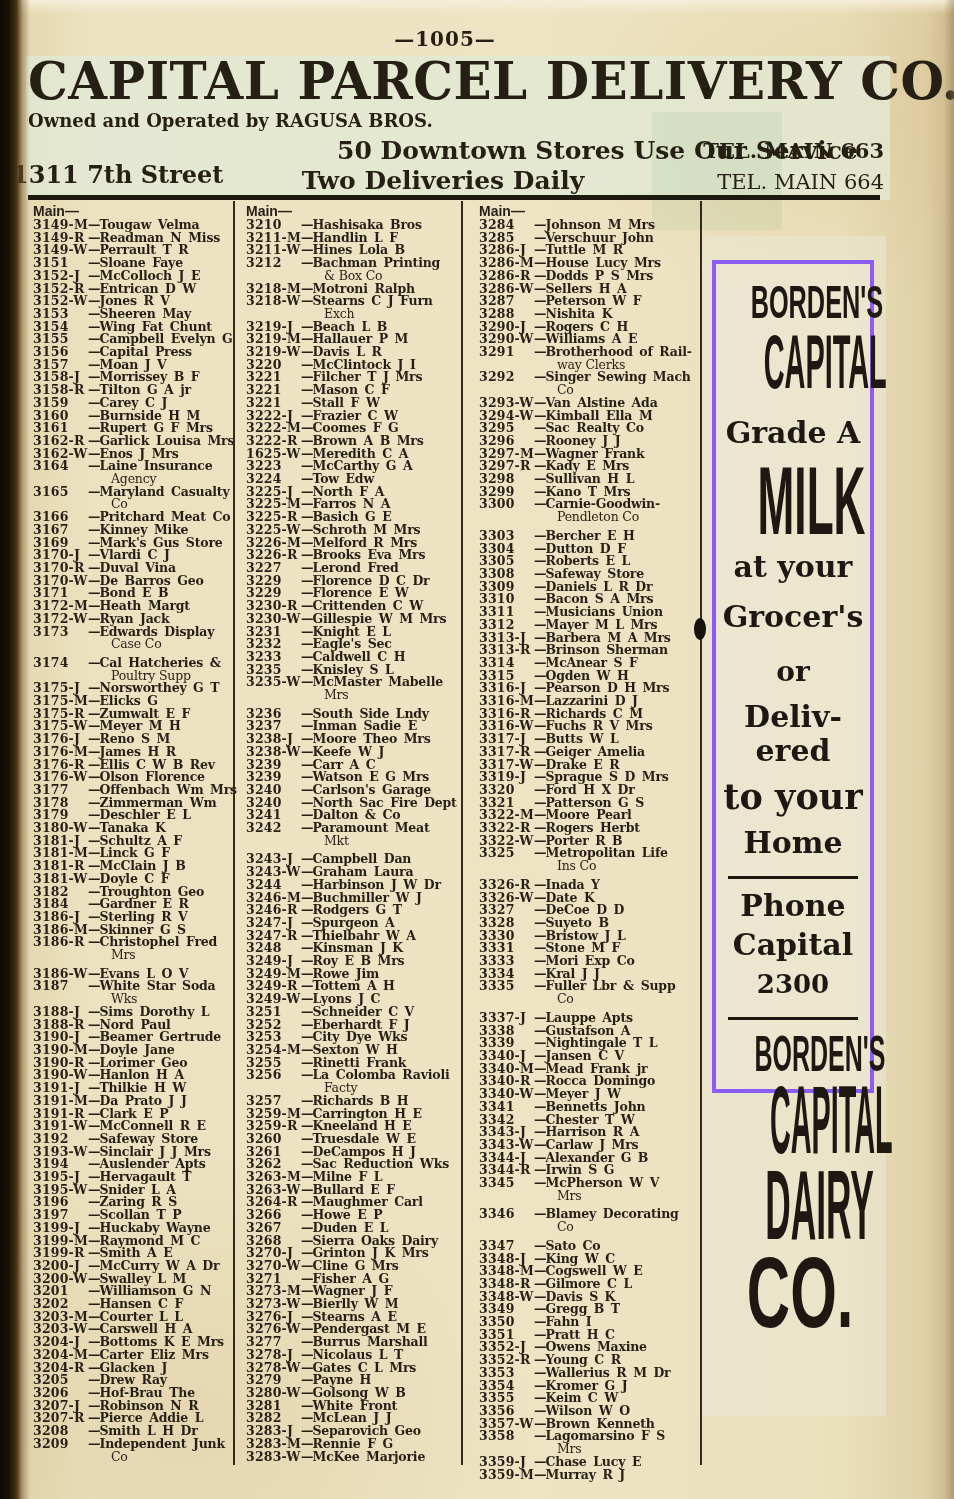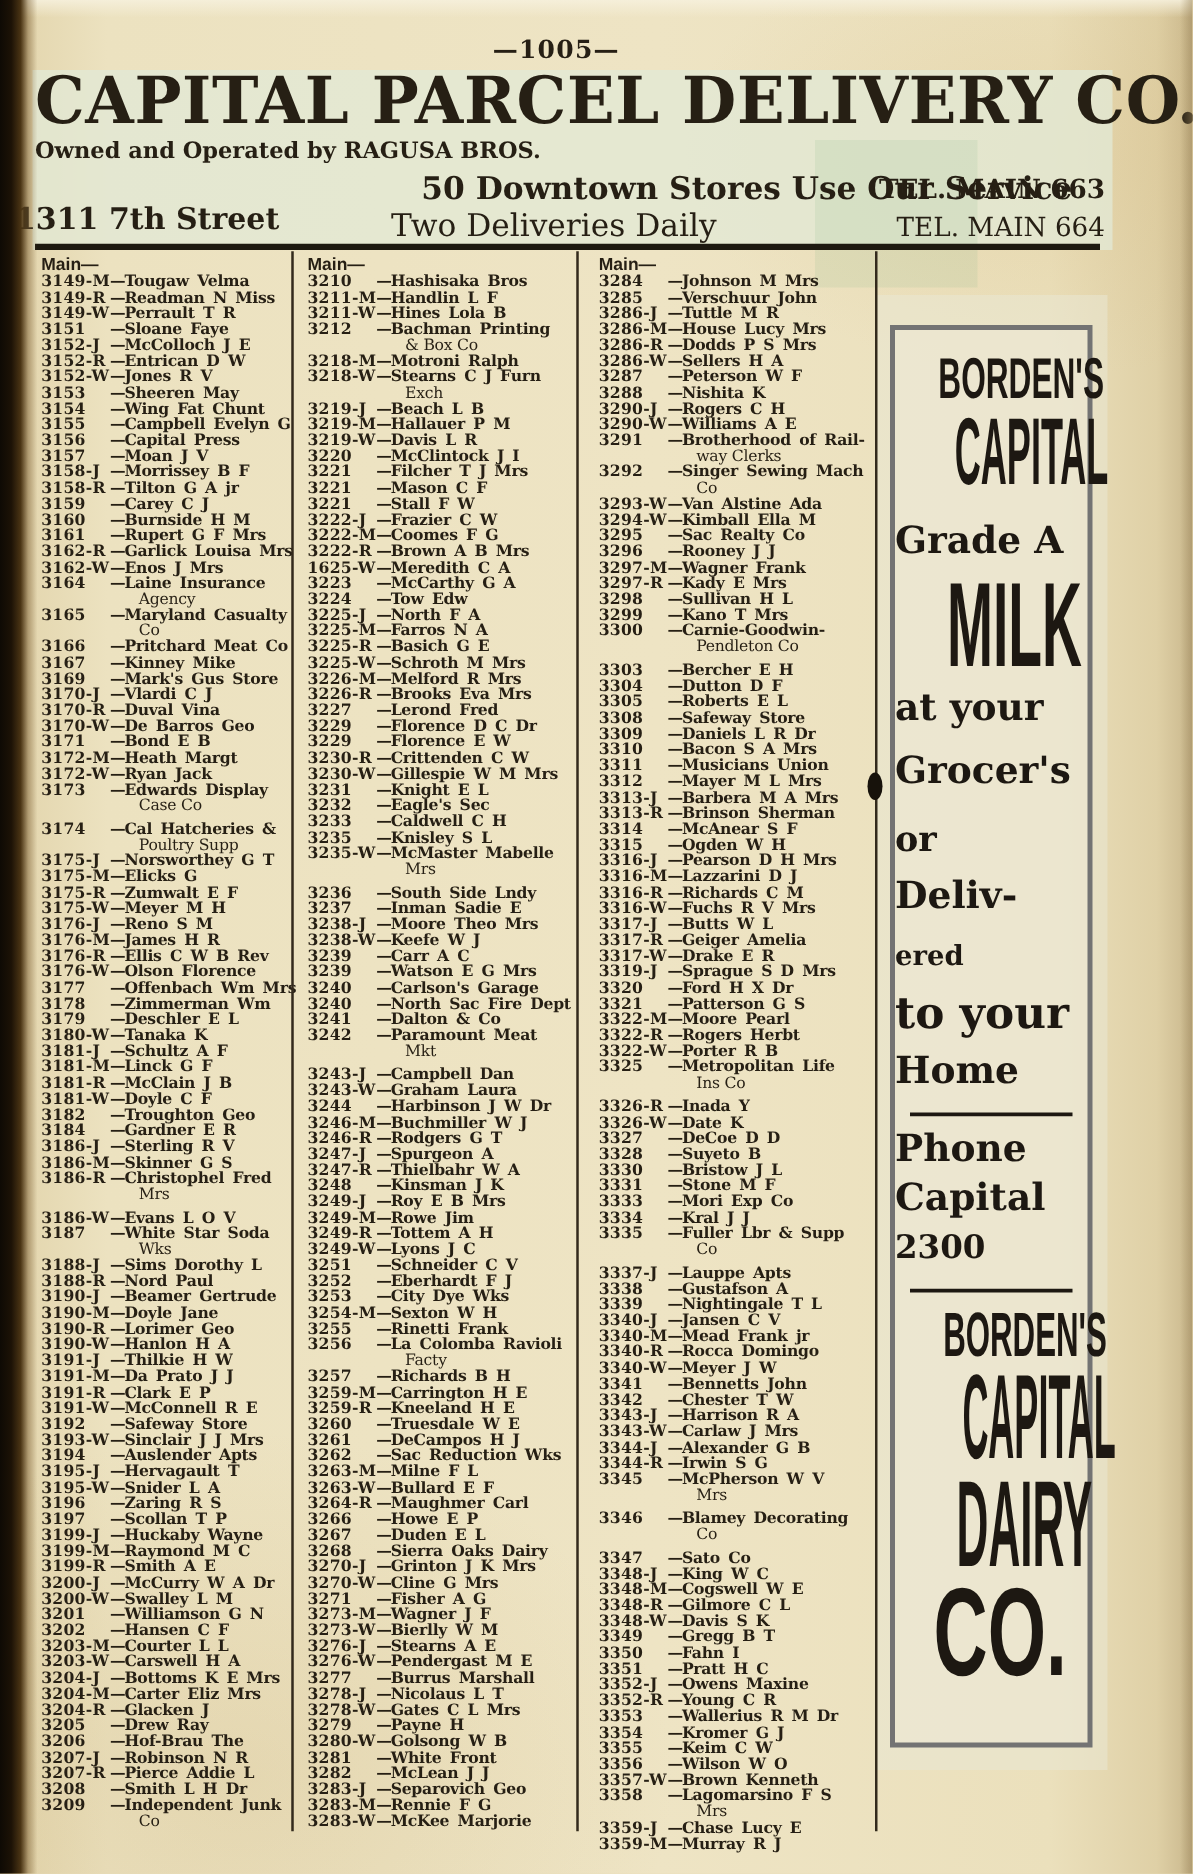--- a/index.html
+++ b/index.html
@@ -34,7 +34,7 @@
     letter-spacing:.5px;transform:scaleY(1.04);white-space:nowrap}
   .subtitle{width:100%;text-align:left;font-weight:bold;font-size:18px;line-height:22px;margin-top:2px}
   .tagline1{position:absolute;left:0;top:82px;width:830px;text-align:right;font-weight:bold;font-size:25px}
-  .tagline2{position:absolute;left:0;top:112px;width:830px;text-align:center;font-weight:normal;font-size:25px}
+  .tagline2{position:absolute;left:0;top:112px;width:830px;text-align:center;font-weight:bold;font-size:25px}
   .address{position:absolute;left:-16px;top:106px;font-weight:bold;font-size:24px;white-space:nowrap}
   .tel1{position:absolute;right:4px;top:84px;font-weight:bold;font-size:21px;white-space:nowrap}
   .tel2{position:absolute;right:4px;top:116px;font-weight:normal;font-size:21px;white-space:nowrap}

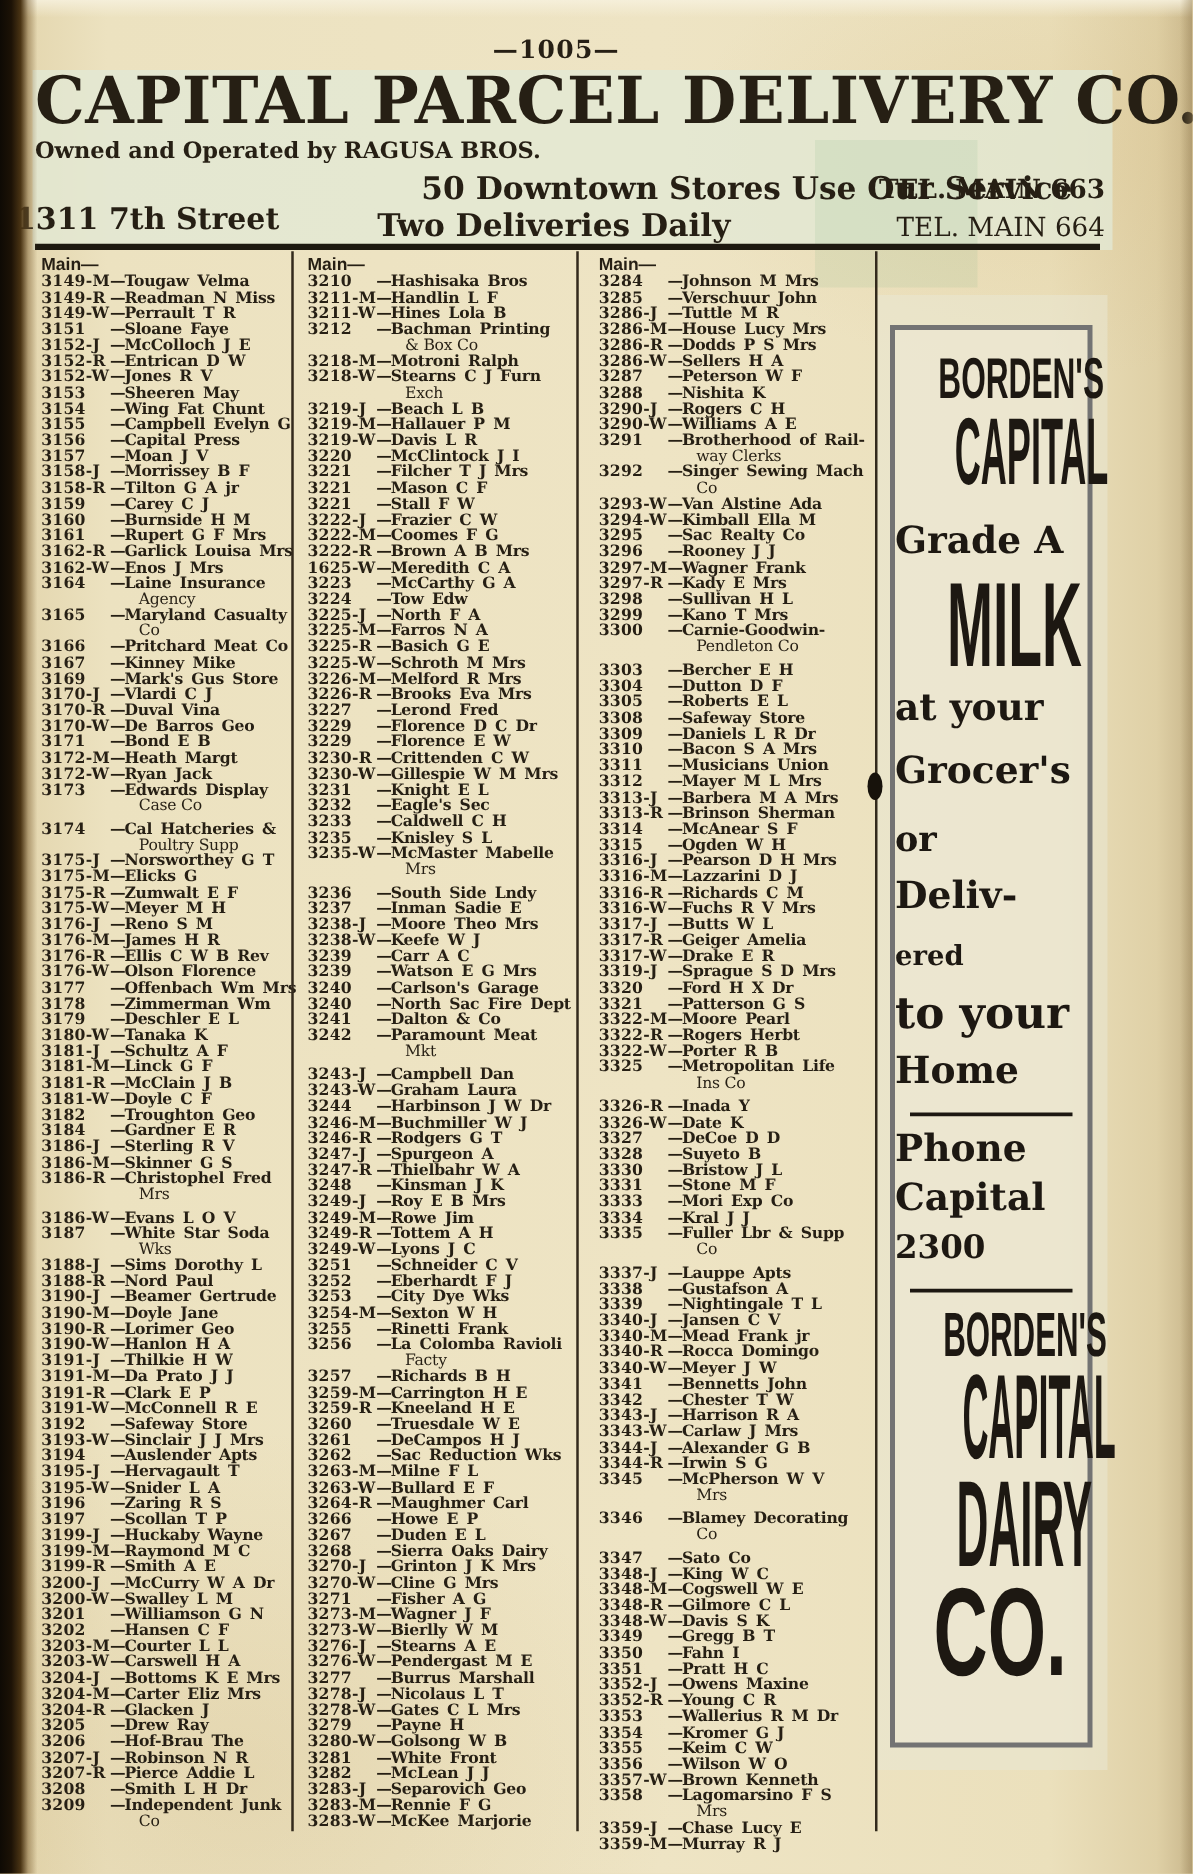--- a/index.html
+++ b/index.html
@@ -58,8 +58,8 @@
   .cont{font-size:12.5px;font-weight:normal;line-height:12.7px;padding-left:78px;white-space:nowrap;letter-spacing:-.2px}
 
   
-  .ad{position:absolute;left:712px;top:260px;width:162px;height:1138px;z-index:3;
-    border:4px solid #737373;box-sizing:border-box;
+  .ad{position:absolute;left:712px;top:260px;width:162px;height:833px;z-index:3;
+    border:4px solid #8b5cf6;box-sizing:border-box;text-align:center;
     background:rgba(236,231,211,.6)}
   .ad div{transform-origin:50% 50%}
   .gothic{font-family:"Liberation Sans",sans-serif;font-weight:bold;color:#1d1812;white-space:nowrap}

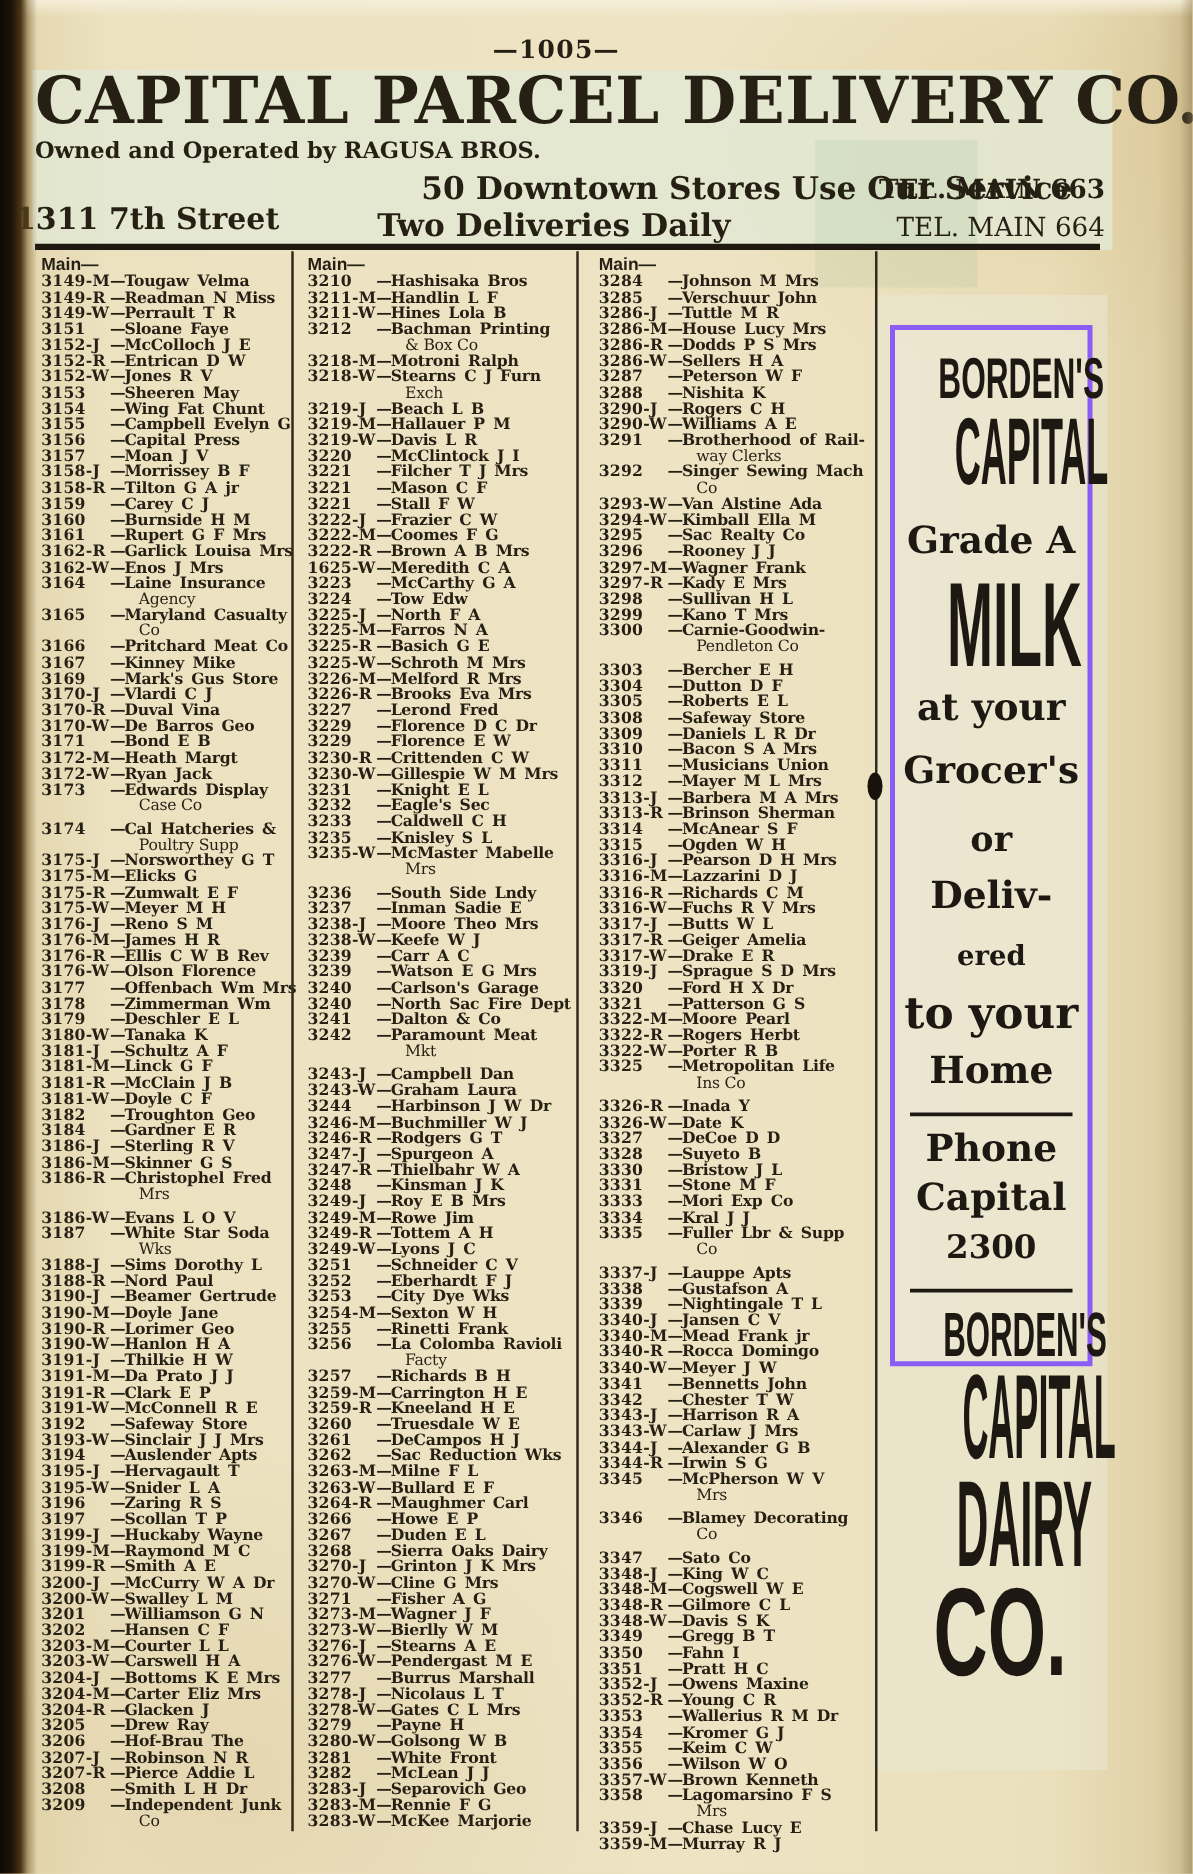--- a/index.html
+++ b/index.html
@@ -72,7 +72,7 @@
   .grocers{font-size:30px;line-height:34px;margin-top:16px}
   .or{font-size:28px;line-height:32px;margin-top:22px}
   .deliv{font-size:30px;line-height:34px;margin-top:12px}
-  .ered{font-size:22px;line-height:34px;margin-top:14px}
+  .ered{font-size:30px;line-height:34px;}
   .toyour{font-size:35px;line-height:34px;margin-top:12px}
   .home{font-size:30px;line-height:34px;margin-top:12px}
   .ad-rule{height:3px;background:#1d1812;margin:16px 12px 0 12px}

